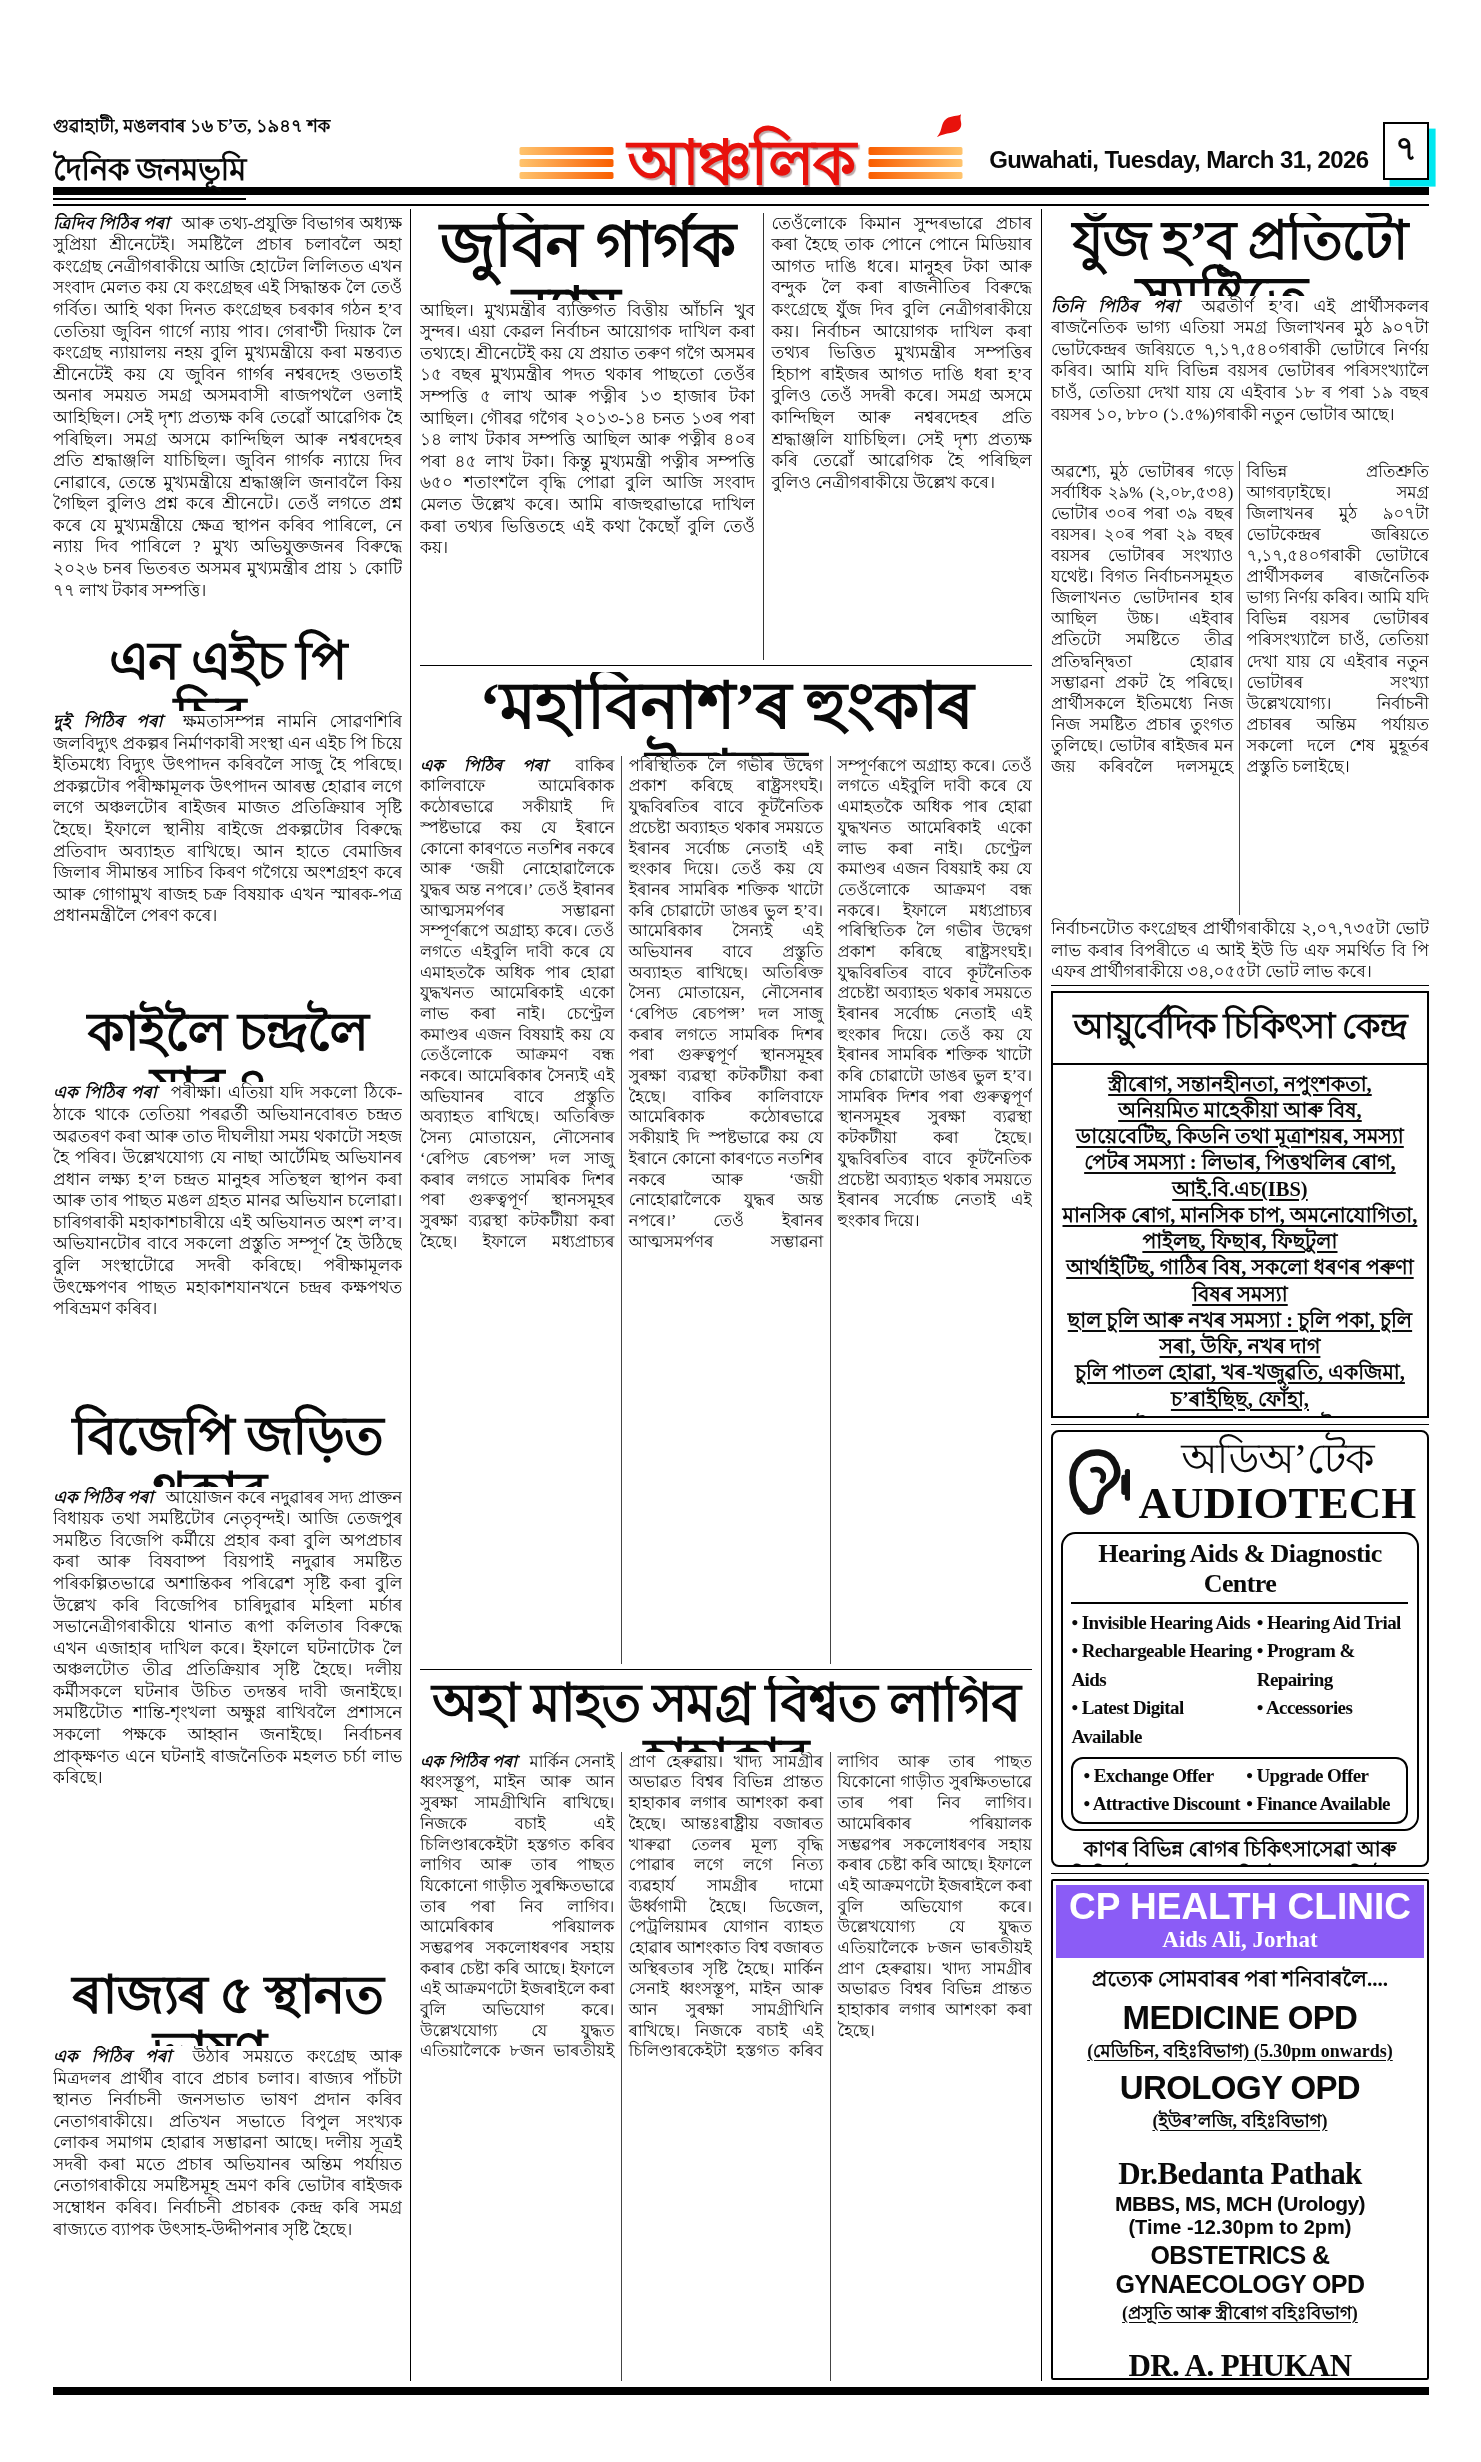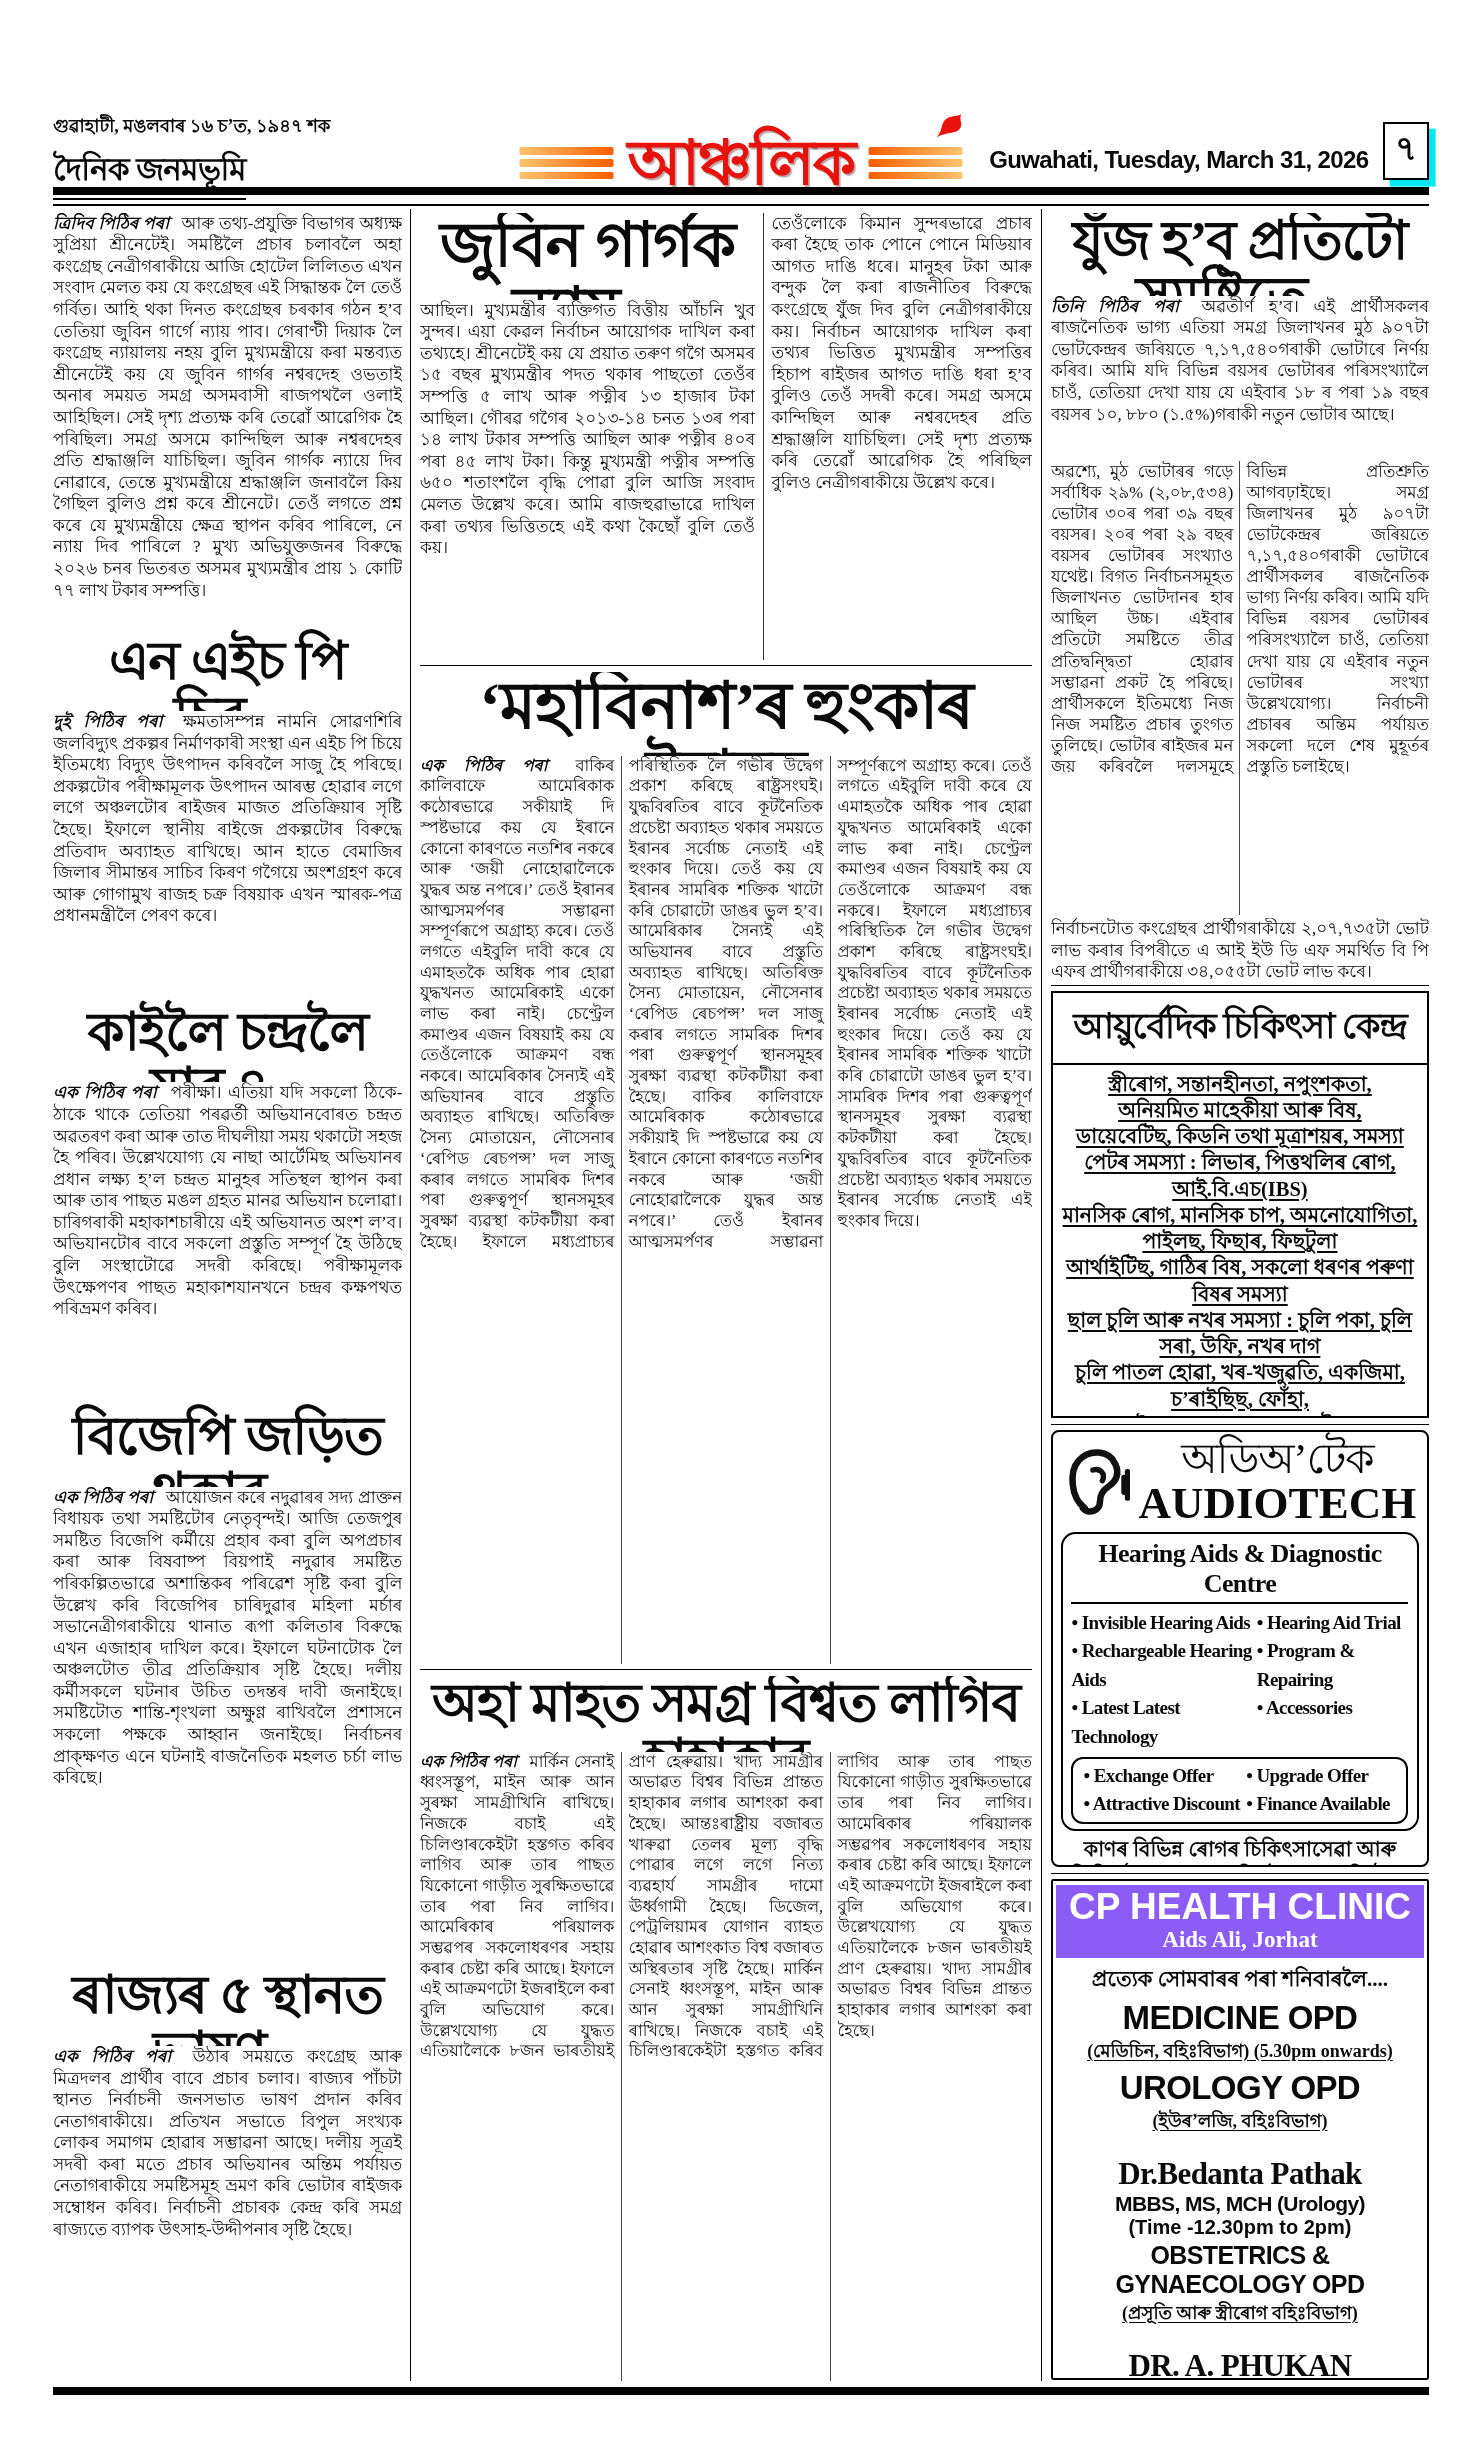--- a/index.html
+++ b/index.html
@@ -291,7 +291,7 @@
             <div class="svc">Hearing Aid Trial</div>
             <div class="svc">Rechargeable Hearing Aids</div>
             <div class="svc">Program &amp; Repairing</div>
-            <div class="svc">Latest Latest Technology</div>
+            <div class="svc">Latest Digital Available</div>
             <div class="svc">Accessories</div>
           </div>
           <div class="offer-box">

